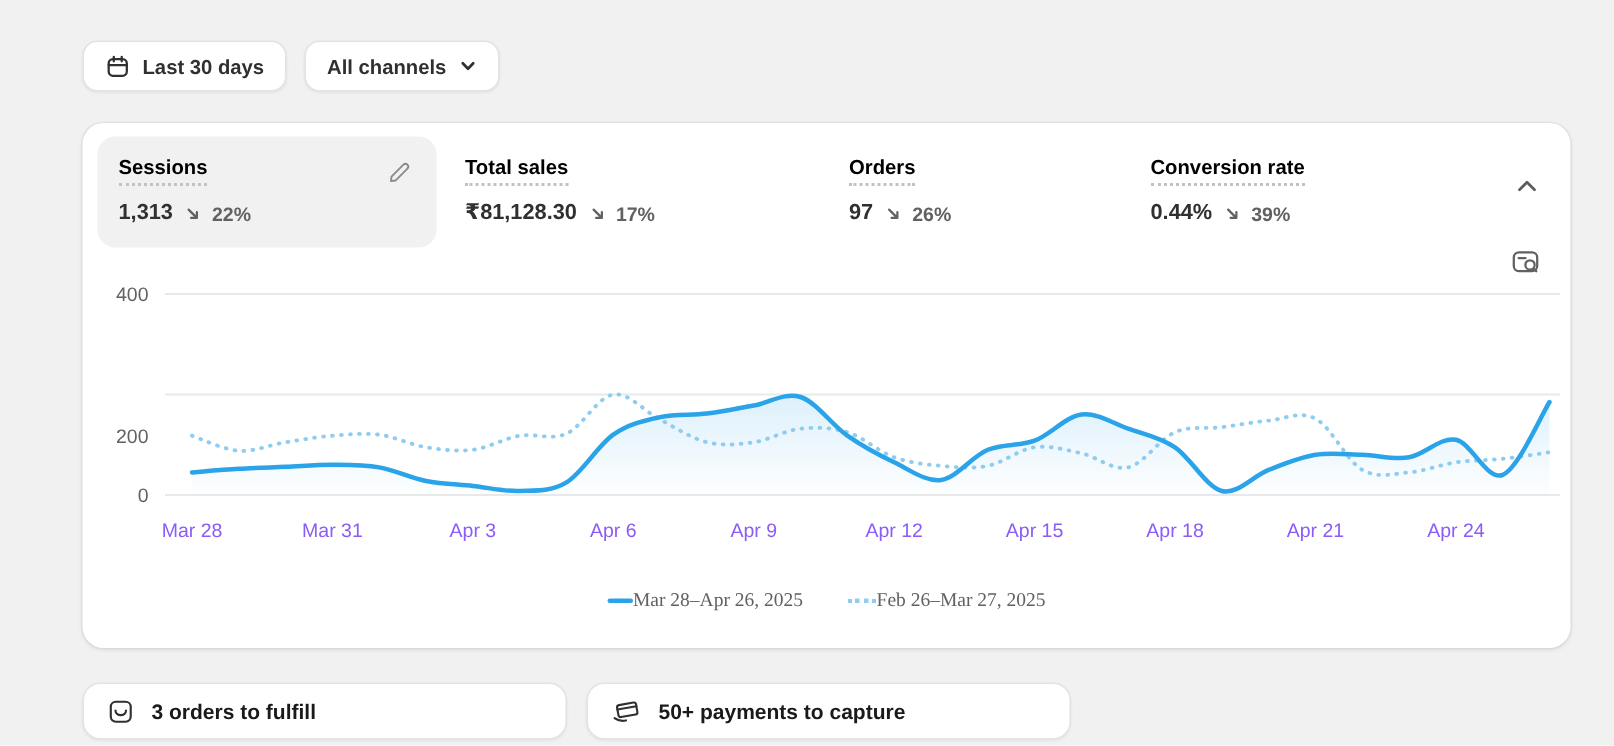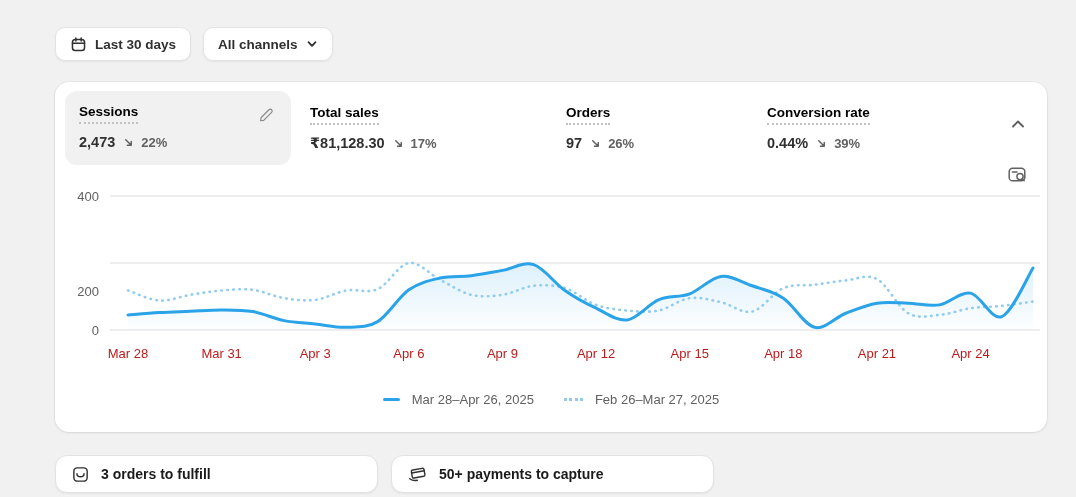--- a/index.html
+++ b/index.html
@@ -92,7 +92,7 @@
         </span>
       </div>
       <div class="value-row">
-        <span class="metric-value">2,473</span>
+        <span class="metric-value">1,313</span>
         <span class="delta">
           <svg width="11" height="11" viewBox="0 0 12 12" fill="none" stroke="#616161" stroke-width="1.6" stroke-linecap="round" stroke-linejoin="round">
             <path d="M3 3 L9 9 M9 4.8 L9 9 L4.8 9"></path>

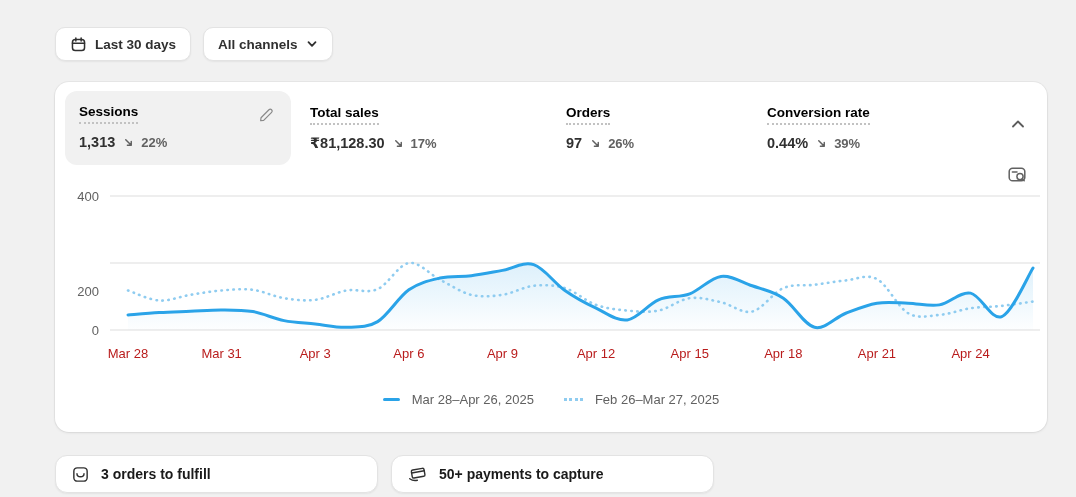--- a/index.html
+++ b/index.html
@@ -40,7 +40,7 @@
   .metric-col .value-row { margin-top:10px; }
   .icon-btn { position:absolute; background:none; border:none; cursor:pointer; padding:2px; line-height:0; }
   .ytick { position:absolute; width:44px; text-align:right; font-size:13px; color:#616161; transform:translateY(-50%); }
-  .xtick { position:absolute; top:264px; transform:translateX(-50%); font-size:13px; color:#b91c1c; white-space:nowrap; }
+  .xtick { position:absolute; top:264px; transform:translateX(-50%); font-size:13px; color:#8b5cf6; white-space:nowrap; }
   #chart-svg { position:absolute; left:55px; top:105px; overflow:visible; }
   .legend { position:absolute; left:0; right:0; top:310px; display:flex; justify-content:center; align-items:center; gap:30px; }
   .legend-item { display:flex; align-items:center; gap:12px; font-size:13px; color:#616161; }

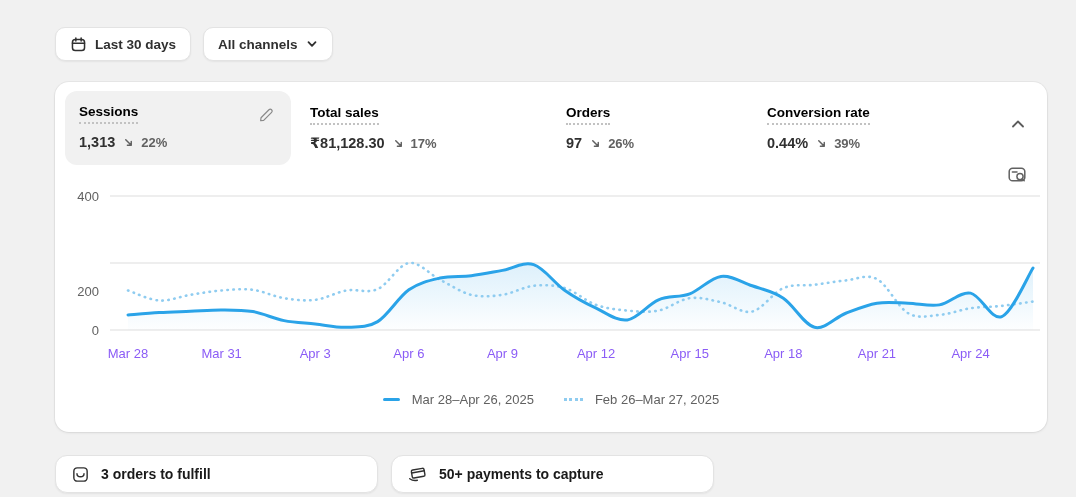--- a/index.html
+++ b/index.html
@@ -43,7 +43,7 @@
   .xtick { position:absolute; top:264px; transform:translateX(-50%); font-size:13px; color:#8b5cf6; white-space:nowrap; }
   #chart-svg { position:absolute; left:55px; top:105px; overflow:visible; }
   .legend { position:absolute; left:0; right:0; top:310px; display:flex; justify-content:center; align-items:center; gap:30px; }
-  .legend-item { display:flex; align-items:center; gap:12px; font-size:13px; color:#616161; }
+  .legend-item { display:flex; align-items:center; gap:0; font-size:13px; color:#616161;font-family:Liberation Serif, serif; }
   .legend-marker-solid { width:17px; height:3px; border-radius:2px; }
   .legend-marker-dotted { width:19px; height:0; border-top:3px dotted; }
   .tasks { position:absolute; left:55px; top:455px; display:flex; gap:13px; }

